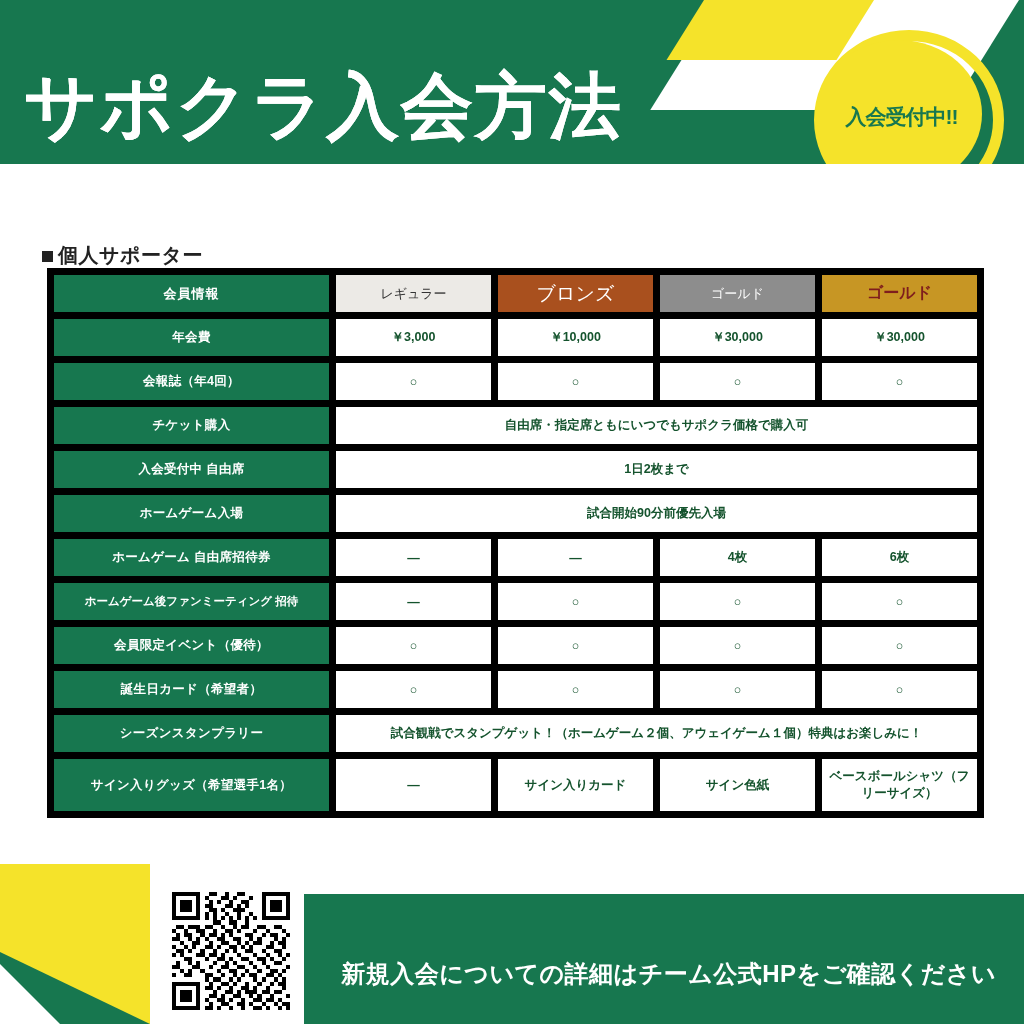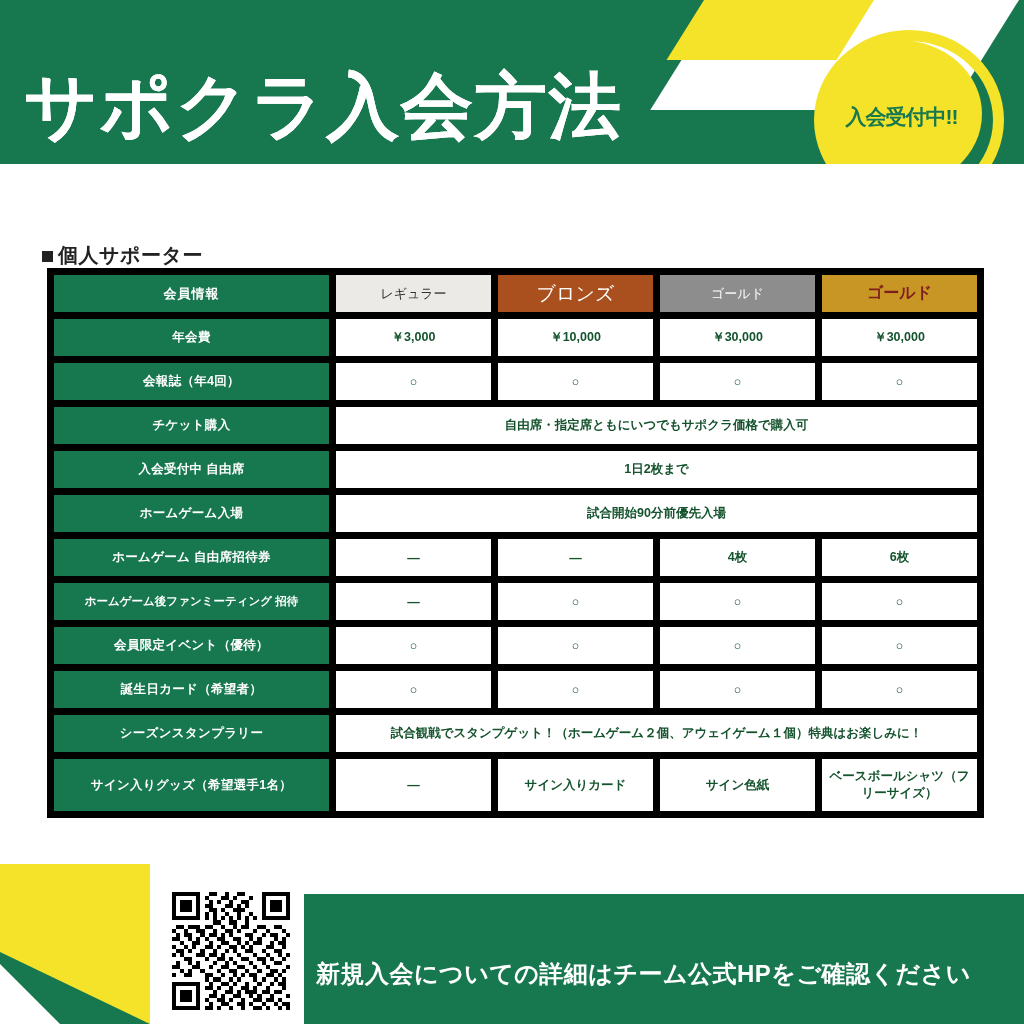--- a/index.html
+++ b/index.html
@@ -248,7 +248,7 @@
     right: 28px;
     bottom: 34px;
     width: 680px;
-    text-align: left;
+    text-align: right;
     color: #ffffff;
     font-size: 24px;
     font-weight: bold;

